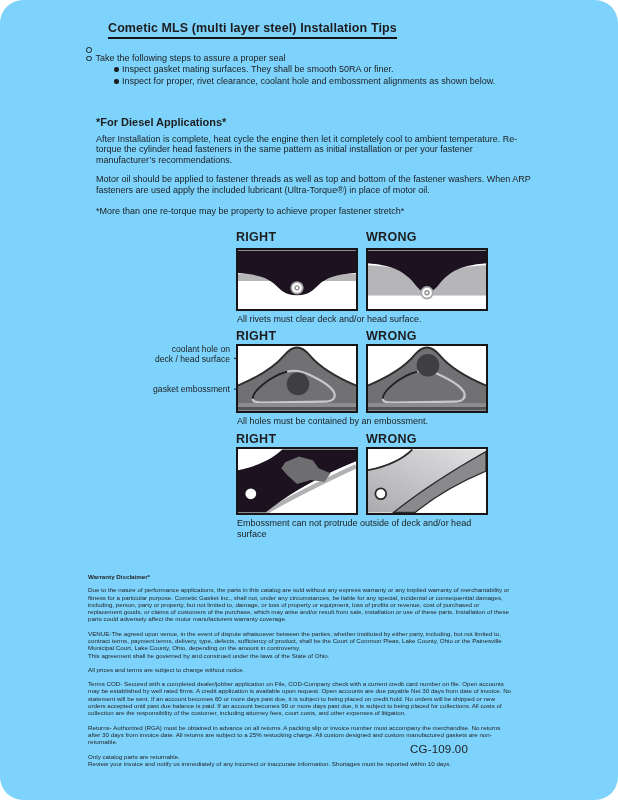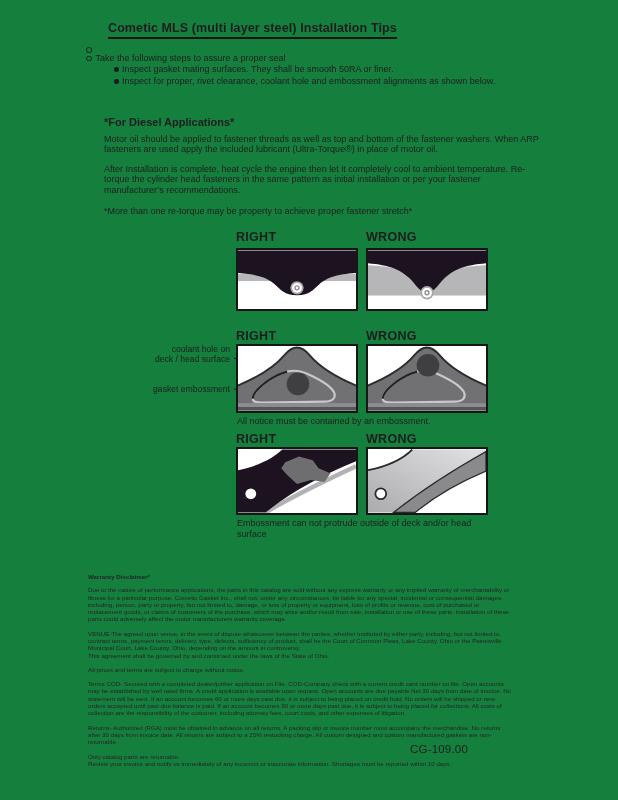--- a/index.html
+++ b/index.html
@@ -4,8 +4,8 @@
 <style>
   html,body{margin:0;padding:0;background:#ffffff;}
   .page{
-    position:relative;width:618px;height:800px;background:#15803d;overflow:hidden;
-    font-family:"Liberation Sans","DejaVu Sans",sans-serif;color:#1d1d1f;
+    position:relative;width:618px;height:800px;background:#7dd3fc;overflow:hidden;
+    font-family:"Liberation Sans","DejaVu Sans",sans-serif;color:#1d1d1f;border-radius:23px;
   }
   
   .title{

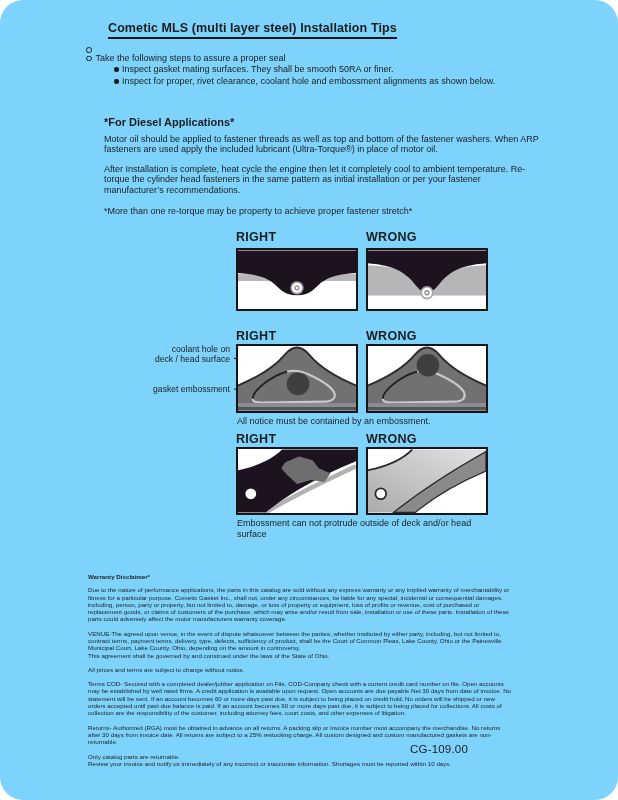--- a/index.html
+++ b/index.html
@@ -19,7 +19,7 @@
   .b-line .m-dot{flex:none;width:4.5px;height:4.5px;background:#1d1d1f;border-radius:50%;margin:3.2px 3.5px 0 0;}
   .b-line.sub{margin-left:28px;}
   
-  .diesel{position:absolute;left:104px;top:116px;width:436px;}
+  .diesel{position:absolute;left:96px;top:116px;width:436px;}
   .diesel h2{margin:0 0 6px 0;font-size:11px;font-weight:bold;}
   .diesel p{margin:0 0 9px 0;font-size:9px;line-height:10.4px;}
   .diesel .note{margin-top:11px;}

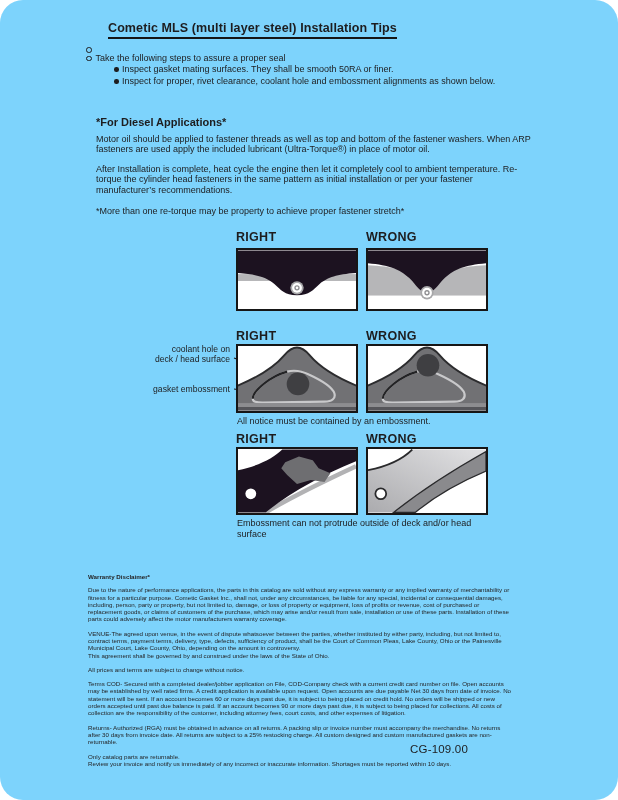--- a/index.html
+++ b/index.html
@@ -65,8 +65,8 @@
 
   <div class="diesel">
     <h2>*For Diesel Applications*</h2>
+    <p>After Installation is complete, heat cycle the engine then let it completely cool to ambient temperature. Re-torque the cylinder head fasteners in the same pattern as initial installation or per your fastener manufacturer’s recommendations.</p>
     <p>Motor oil should be applied to fastener threads as well as top and bottom of the fastener washers. When ARP fasteners are used apply the included lubricant (Ultra-Torque®) in place of motor oil.</p>
-    <p>After Installation is complete, heat cycle the engine then let it completely cool to ambient temperature. Re-torque the cylinder head fasteners in the same pattern as initial installation or per your fastener manufacturer’s recommendations.</p>
     <p class="note">*More than one re-torque may be property to achieve proper fastener stretch*</p>
   </div>
 

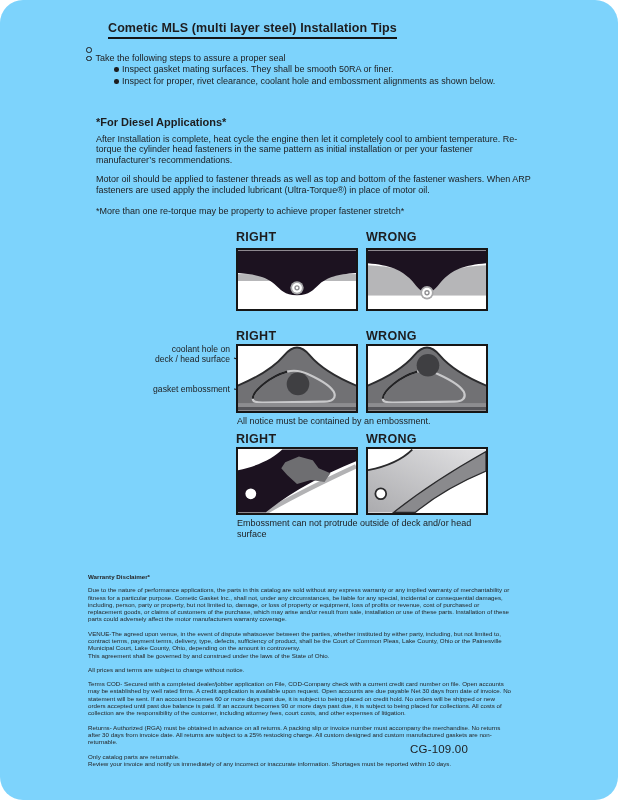--- a/index.html
+++ b/index.html
@@ -96,6 +96,7 @@
       <circle cx="60" cy="43" r="1.3" fill="#ffffff"></circle>
     </svg>
   </div>
+  <div class="dg-caption" style="left:237px;top:314px;">All rivets must clear deck and/or head surface.</div>
 
   <div class="dg-label" style="left:236px;top:329px;">RIGHT</div>
   <div class="dg-label" style="left:366px;top:329px;">WRONG</div>

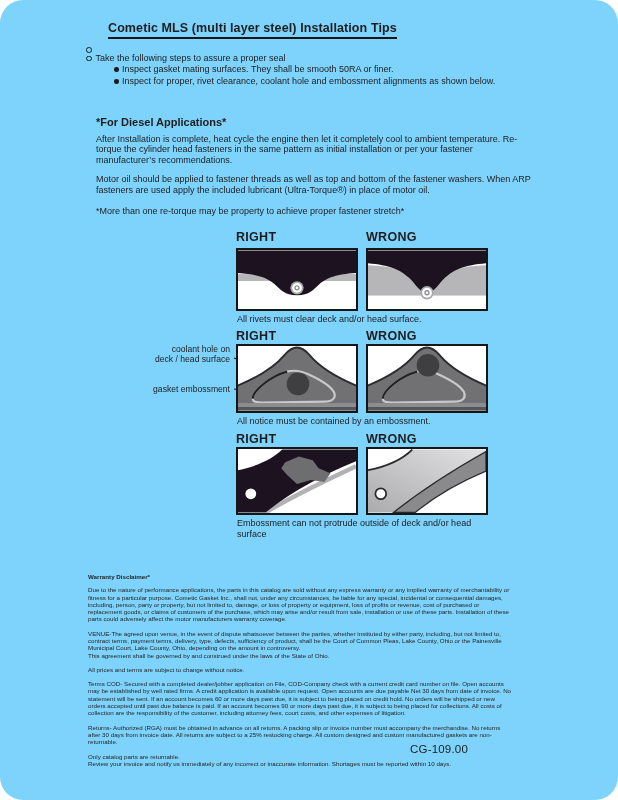--- a/index.html
+++ b/index.html
@@ -139,7 +139,7 @@
       <rect y="61.5" width="120" height="3.5" fill="#55555a"></rect>
     </svg>
   </div>
-  <div class="dg-caption" style="left:237px;top:416px;">All notice must be contained by an embossment.</div>
+  <div class="dg-caption" style="left:237px;top:416px;">All holes must be contained by an embossment.</div>
 
   <div class="dg-label" style="left:236px;top:432px;">RIGHT</div>
   <div class="dg-label" style="left:366px;top:432px;">WRONG</div>

